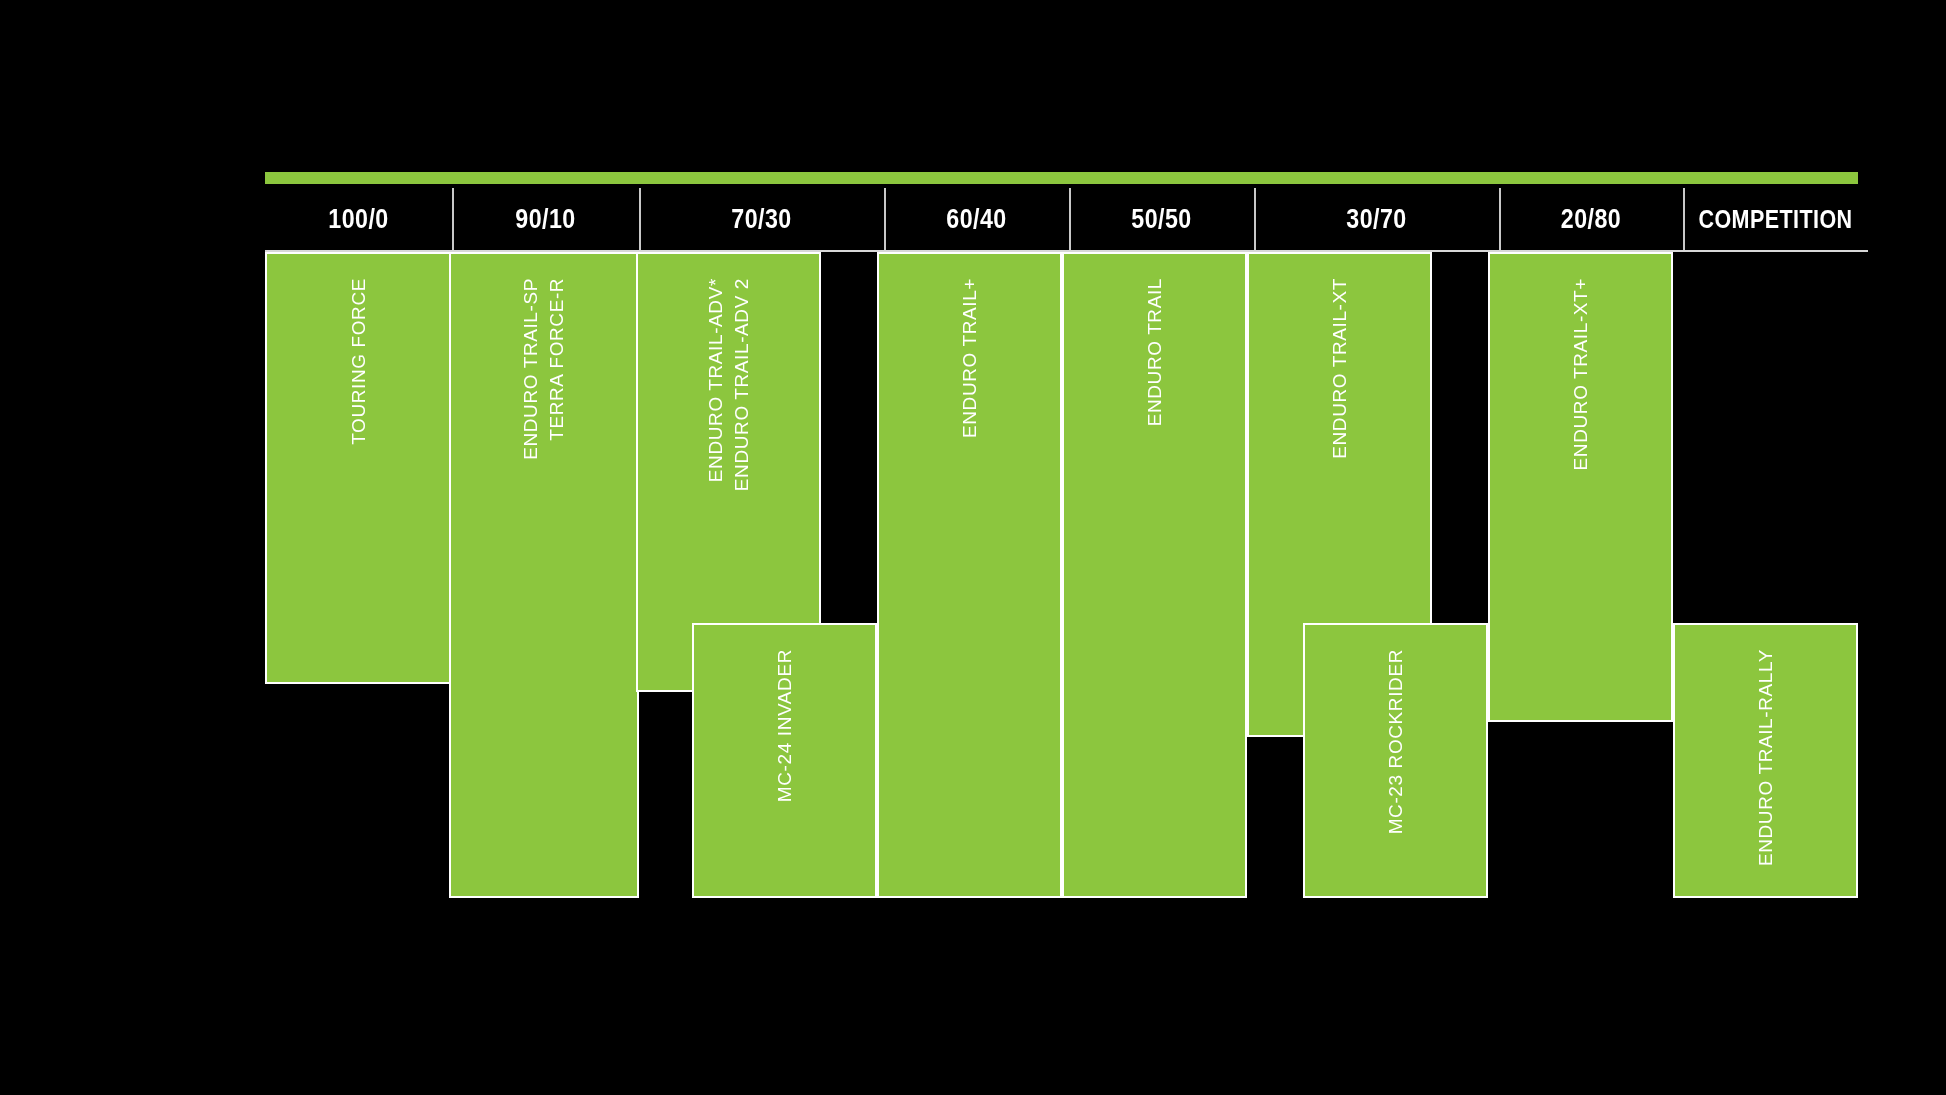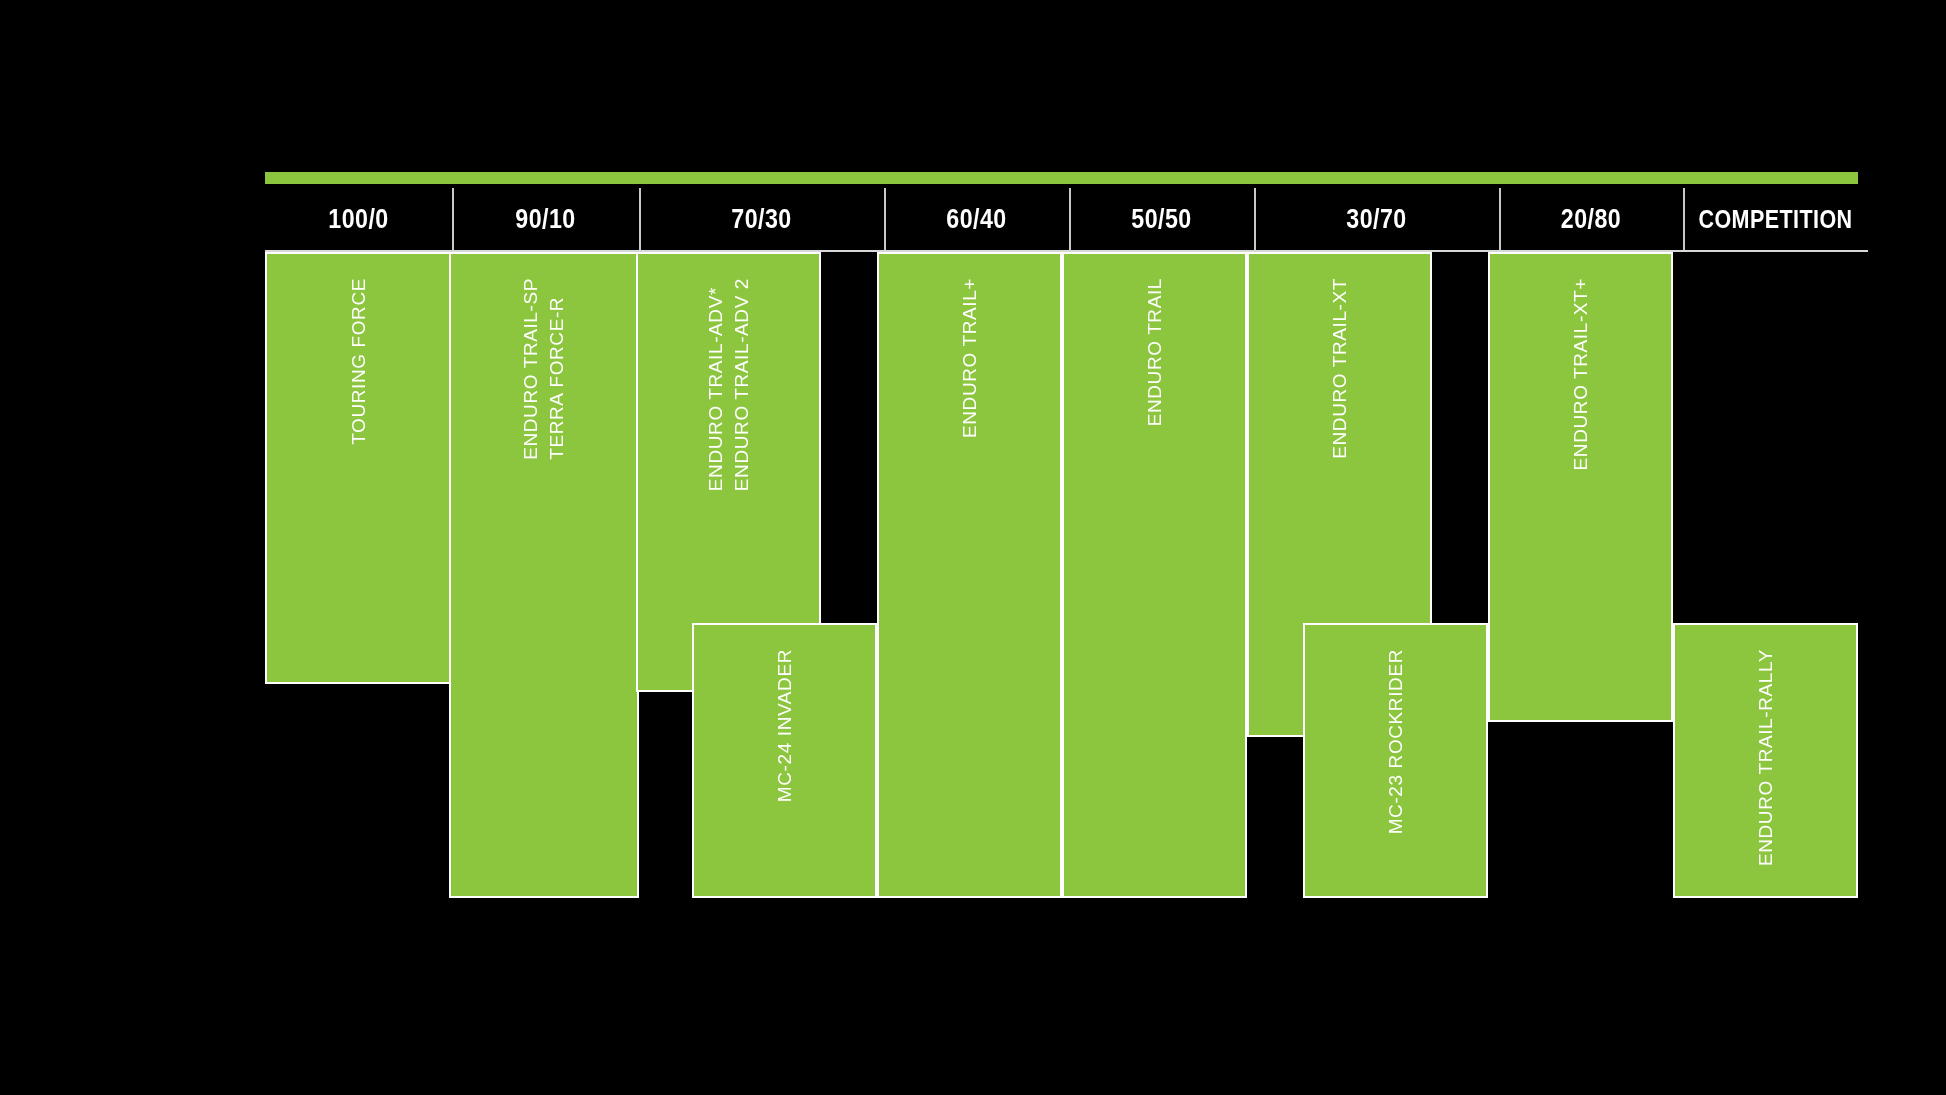--- a/index.html
+++ b/index.html
@@ -8,7 +8,7 @@
     font-family:"Liberation Sans","DejaVu Sans",sans-serif;
     background:#000;color:#fff;
   }
-  #chart-root{position:relative;width:1946px;height:1007px;background:#000;}
+  #chart-root{position:relative;width:1946px;height:1007px;background:#000;text-align:right;}
 
   
   .top-rule{

